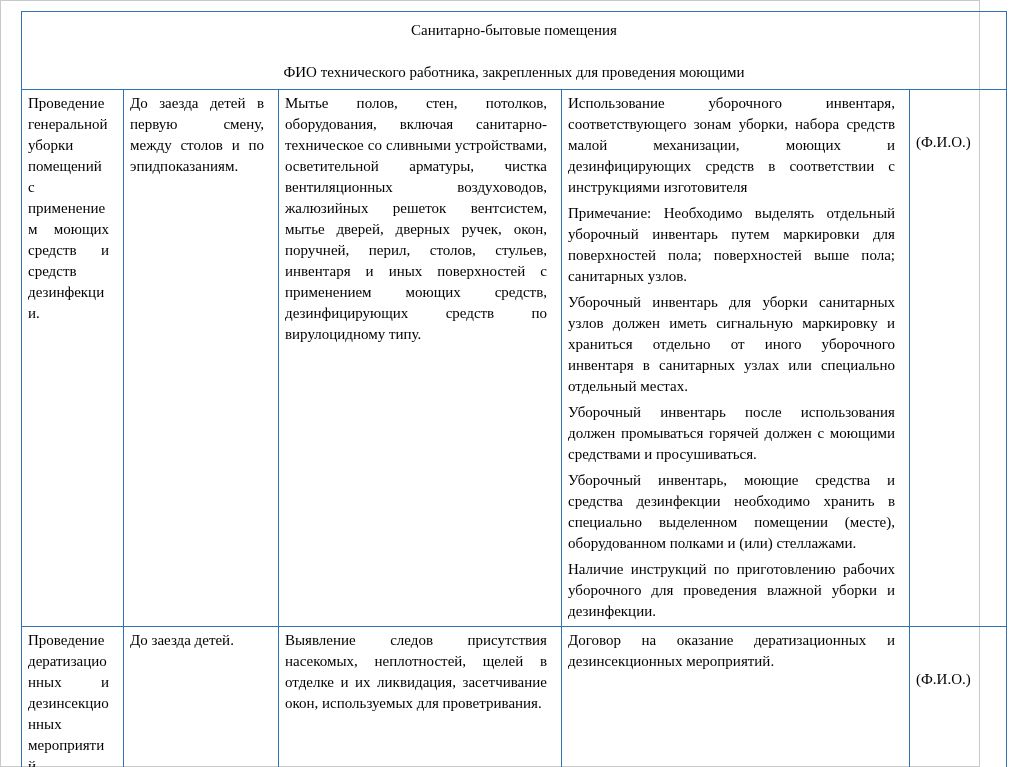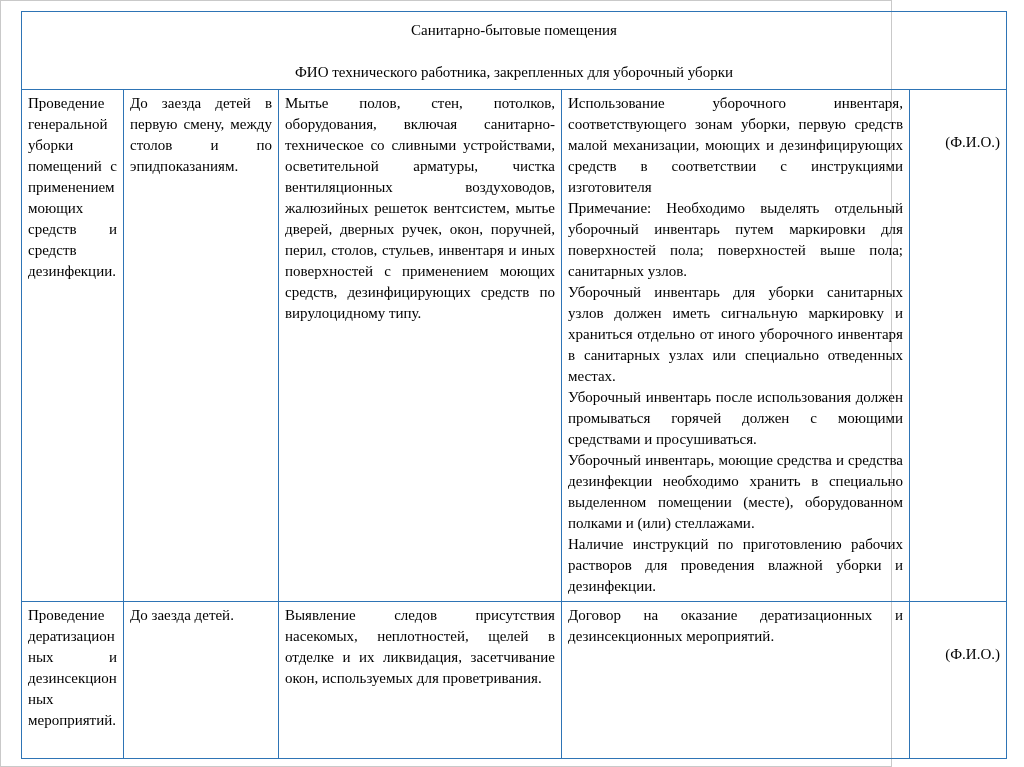--- a/index.html
+++ b/index.html
@@ -11,7 +11,7 @@
     color: #000000;
   }
   .slide {
-    width: 892px;
+    width: 980px;
     height: 767px;
     background: #ffffff;
     border: 1px solid #c9c9c9;

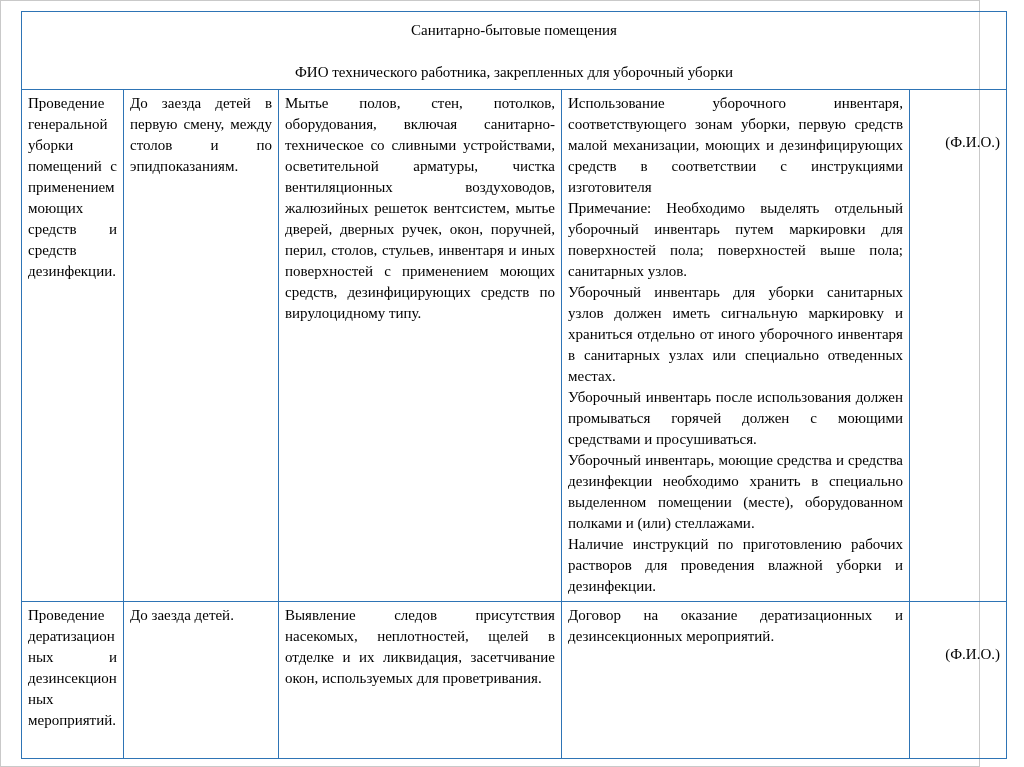--- a/index.html
+++ b/index.html
@@ -68,7 +68,7 @@
       <tr>
         <th class="header-cell" colspan="5">
           <div class="title-line">Санитарно-бытовые помещения</div>
-          <div class="subtitle-line">ФИО технического работника, закрепленных для уборочный уборки</div>
+          <div class="subtitle-line">ФИО технического работника, закрепленных для проведения моющими</div>
         </th>
       </tr>
     </thead>

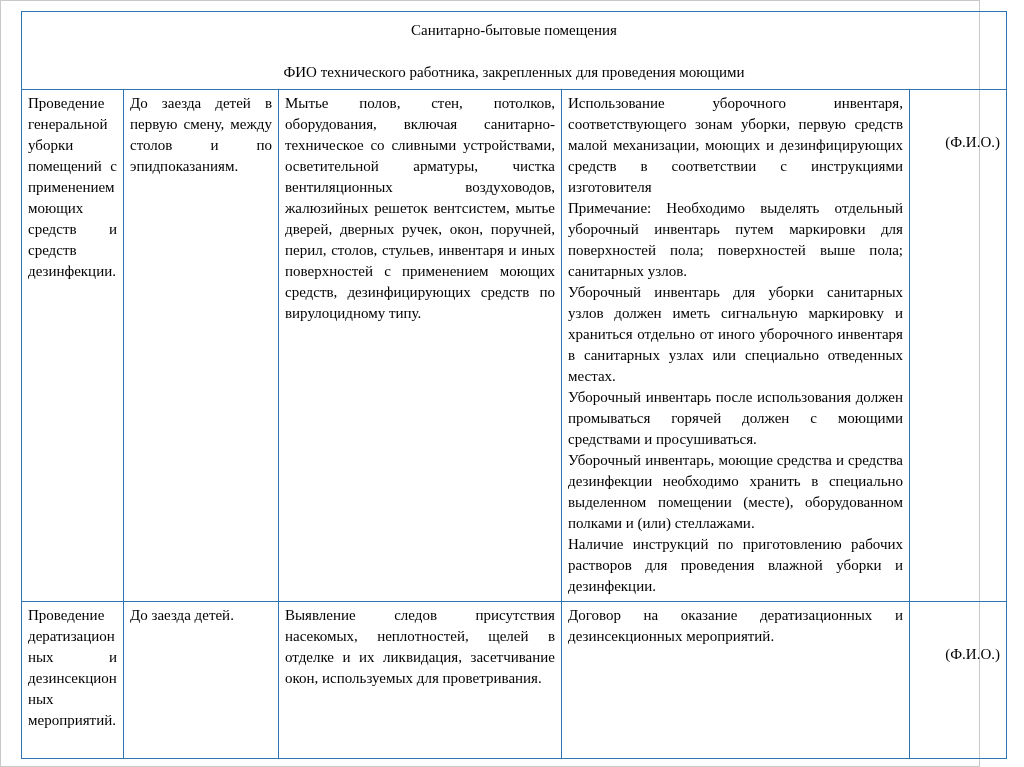--- a/index.html
+++ b/index.html
@@ -28,7 +28,7 @@
     font-size: 15px;
     font-weight: normal;
     vertical-align: top;
-    padding: 3px 6px 4px 6px;
+    padding: 3px 14px 4px 6px;
     line-height: 1.4;
     overflow-wrap: break-word;
     word-break: break-word;

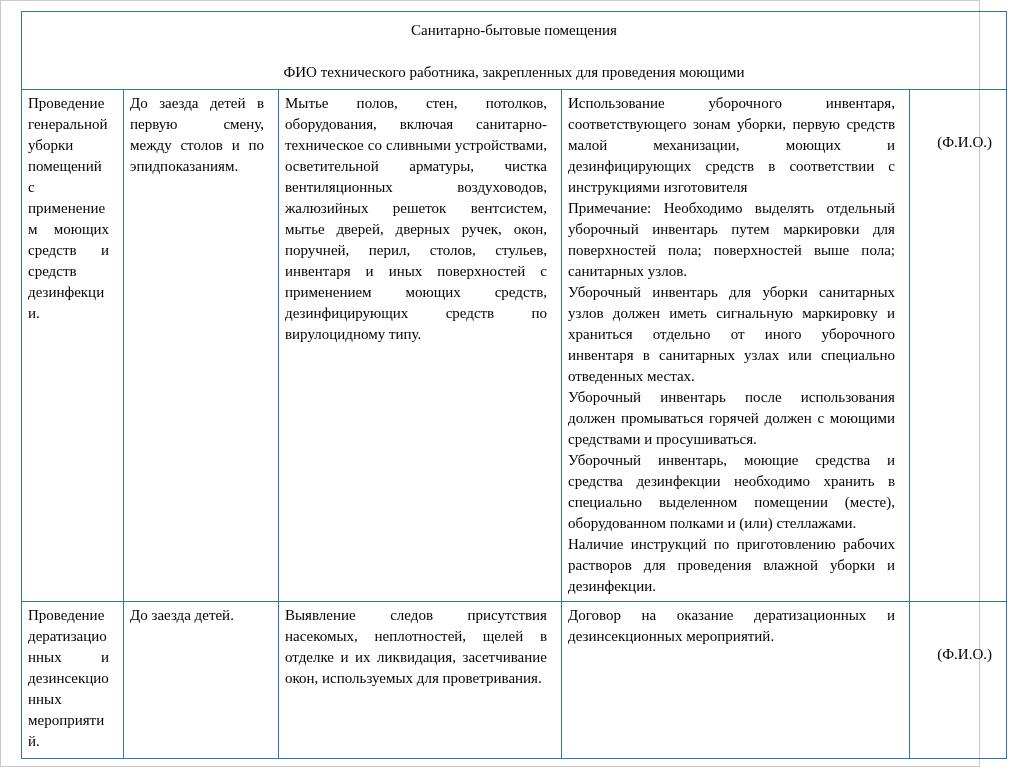--- a/index.html
+++ b/index.html
@@ -78,7 +78,7 @@
         <td class="cell j">До заезда детей в первую смену, между столов и по эпидпоказаниям.</td>
         <td class="cell j">Мытье полов, стен, потолков, оборудования, включая санитарно-техническое со сливными устройствами, осветительной арматуры, чистка вентиляционных воздуховодов, жалюзийных решеток вентсистем, мытье дверей, дверных ручек, окон, поручней, перил, столов, стульев, инвентаря и иных поверхностей с применением моющих средств, дезинфицирующих средств по вирулоцидному типу.</td>
         <td class="cell j">
-          <p>Использование уборочного инвентаря, соответствующего зонам уборки, первую средств малой механизации, моющих и дезинфицирующих средств в соответствии с инструкциями изготовителя</p>
+          <p>Использование уборочного инвентаря, соответствующего зонам уборки, набора средств малой механизации, моющих и дезинфицирующих средств в соответствии с инструкциями изготовителя</p>
           <p>Примечание: Необходимо выделять отдельный уборочный инвентарь путем маркировки для поверхностей пола; поверхностей выше пола; санитарных узлов.</p>
           <p>Уборочный инвентарь для уборки санитарных узлов должен иметь сигнальную маркировку и храниться отдельно от иного уборочного инвентаря в санитарных узлах или специально отведенных местах.</p>
           <p>Уборочный инвентарь после использования должен промываться горячей должен с моющими средствами и просушиваться.</p>

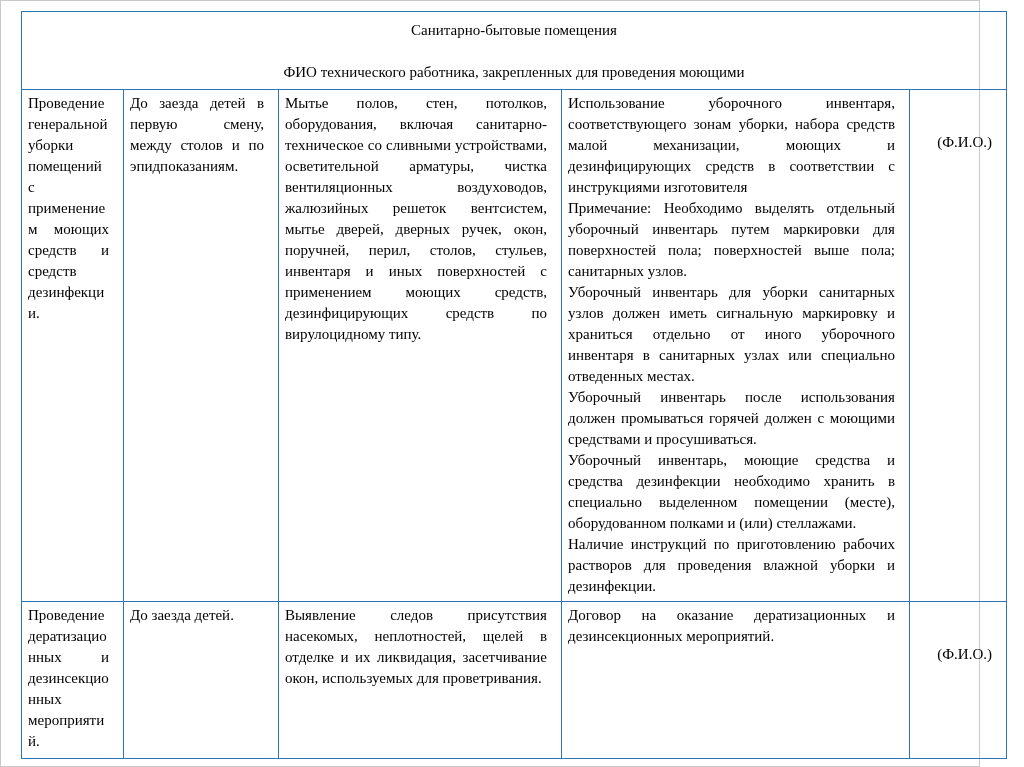--- a/index.html
+++ b/index.html
@@ -45,7 +45,7 @@
   .cell p { margin: 0; }
   .cell p + p { }
   td.responsible-cell {
-    text-align: right;
+    text-align: left;
     vertical-align: top;
     padding-top: 42px;
   }

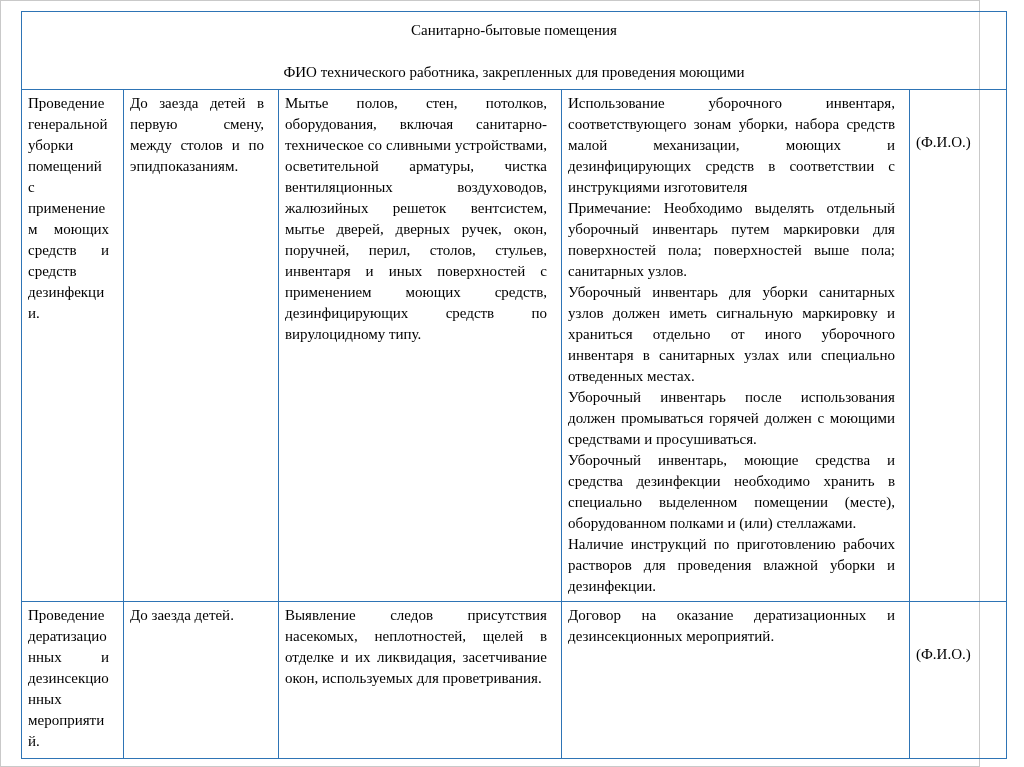--- a/index.html
+++ b/index.html
@@ -43,7 +43,7 @@
   th.header-cell .subtitle-line { margin: 0; }
   .j { text-align: justify; }
   .cell p { margin: 0; }
-  .cell p + p { }
+  .cell p + p { margin-top: 5px; }
   td.responsible-cell {
     text-align: left;
     vertical-align: top;

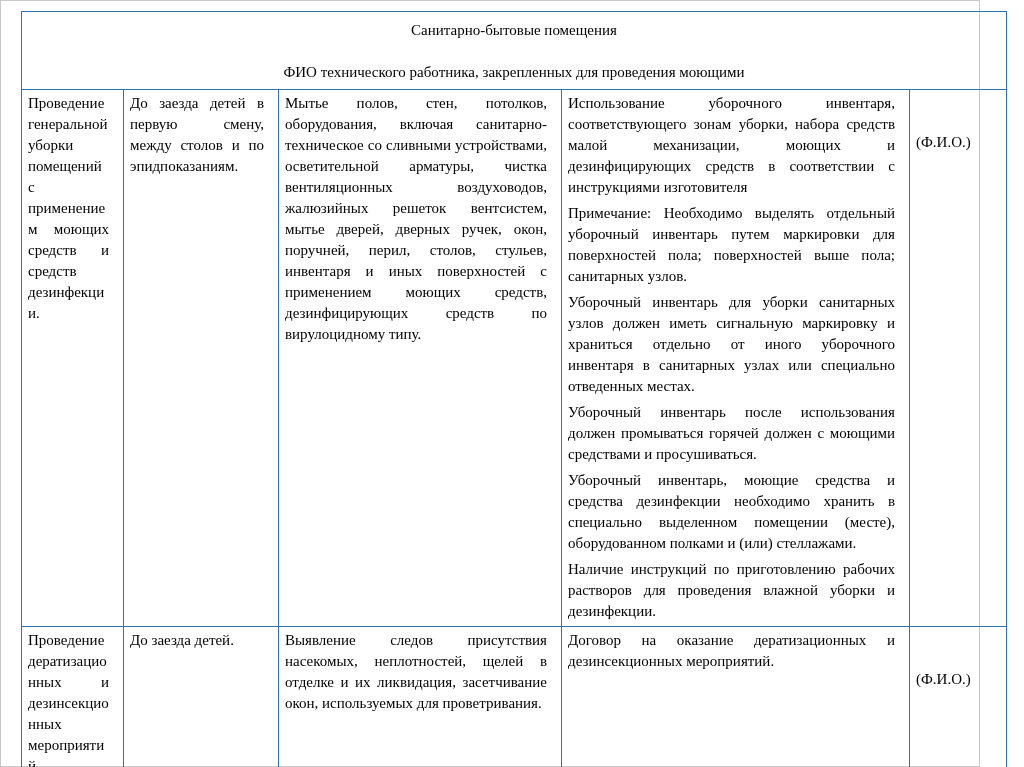--- a/index.html
+++ b/index.html
@@ -80,7 +80,7 @@
         <td class="cell j">
           <p>Использование уборочного инвентаря, соответствующего зонам уборки, набора средств малой механизации, моющих и дезинфицирующих средств в соответствии с инструкциями изготовителя</p>
           <p>Примечание: Необходимо выделять отдельный уборочный инвентарь путем маркировки для поверхностей пола; поверхностей выше пола; санитарных узлов.</p>
-          <p>Уборочный инвентарь для уборки санитарных узлов должен иметь сигнальную маркировку и храниться отдельно от иного уборочного инвентаря в санитарных узлах или специально отведенных местах.</p>
+          <p>Уборочный инвентарь для уборки санитарных узлов должен иметь сигнальную маркировку и храниться отдельно от иного уборочного инвентаря в санитарных узлах или специально отдельный местах.</p>
           <p>Уборочный инвентарь после использования должен промываться горячей должен с моющими средствами и просушиваться.</p>
           <p>Уборочный инвентарь, моющие средства и средства дезинфекции необходимо хранить в специально выделенном помещении (месте), оборудованном полками и (или) стеллажами.</p>
           <p>Наличие инструкций по приготовлению рабочих растворов для проведения влажной уборки и дезинфекции.</p>

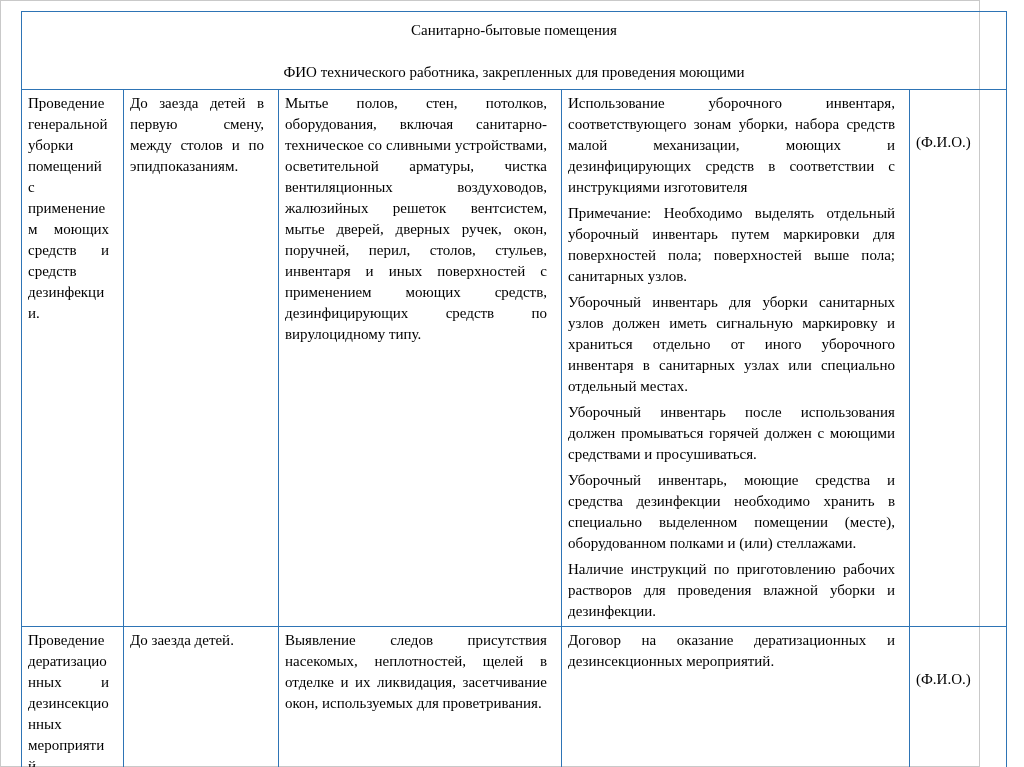--- a/index.html
+++ b/index.html
@@ -83,7 +83,7 @@
           <p>Уборочный инвентарь для уборки санитарных узлов должен иметь сигнальную маркировку и храниться отдельно от иного уборочного инвентаря в санитарных узлах или специально отдельный местах.</p>
           <p>Уборочный инвентарь после использования должен промываться горячей должен с моющими средствами и просушиваться.</p>
           <p>Уборочный инвентарь, моющие средства и средства дезинфекции необходимо хранить в специально выделенном помещении (месте), оборудованном полками и (или) стеллажами.</p>
-          <p>Наличие инструкций по приготовлению рабочих растворов для проведения влажной уборки и дезинфекции.</p>
+          <p>Наличие инструкций по приготовлению рабочих уборочного для проведения влажной уборки и дезинфекции.</p>
         </td>
         <td class="cell responsible-cell">(Ф.И.О.)</td>
       </tr>

